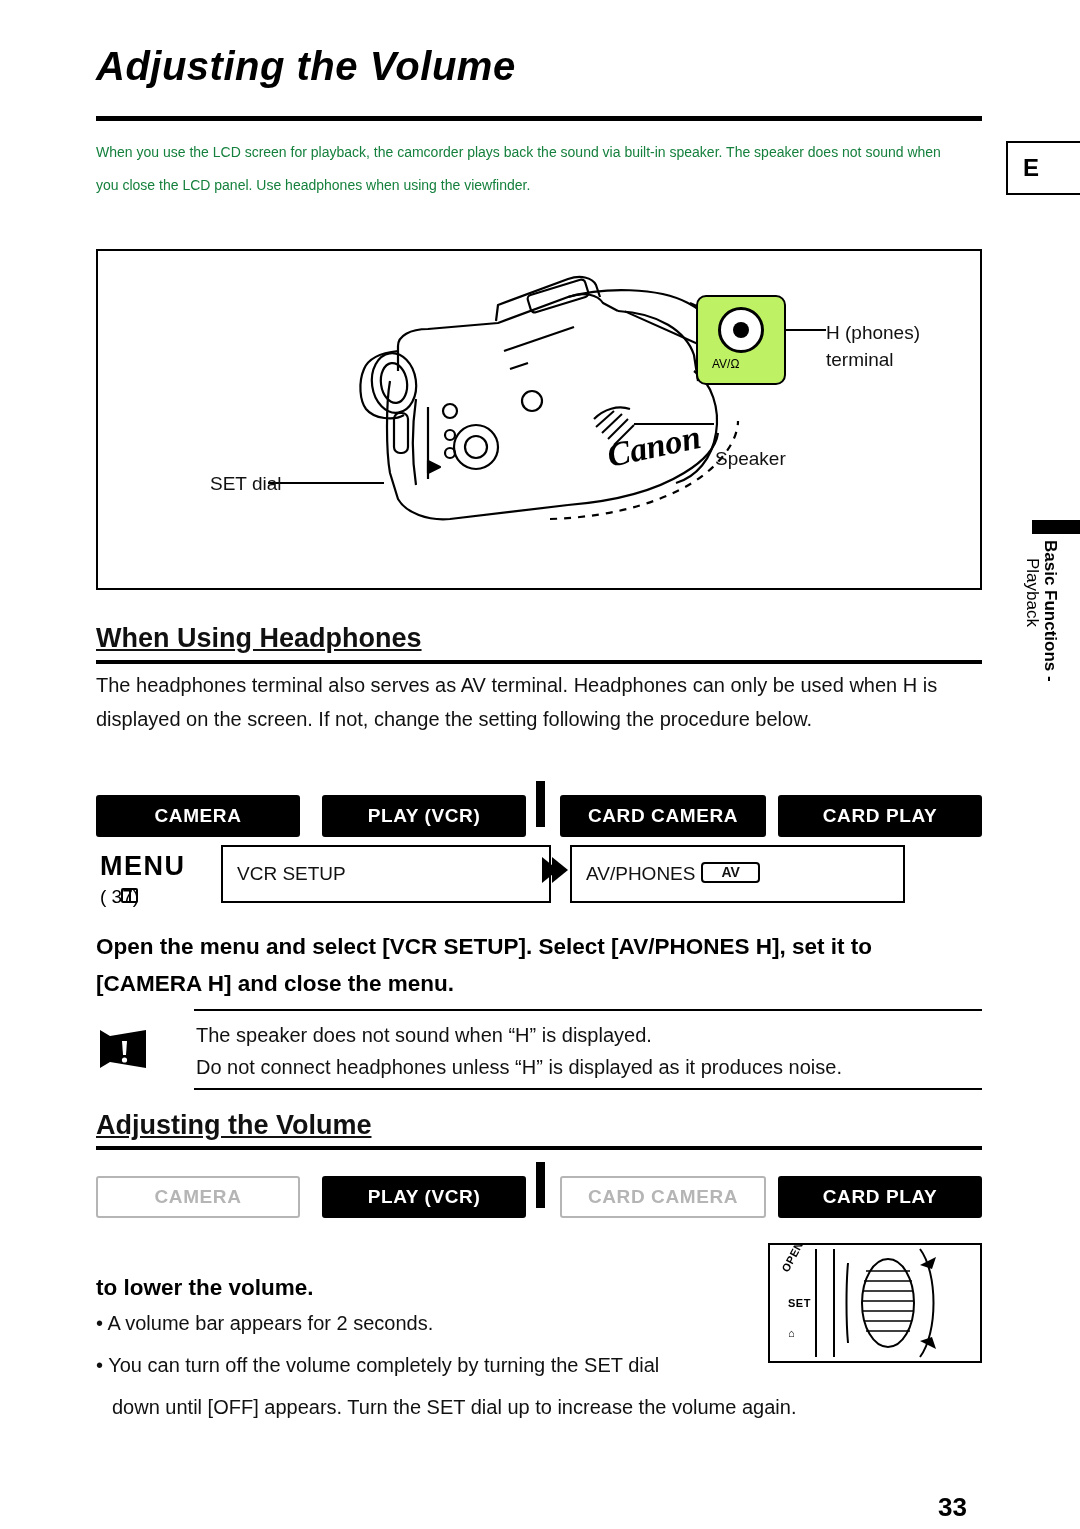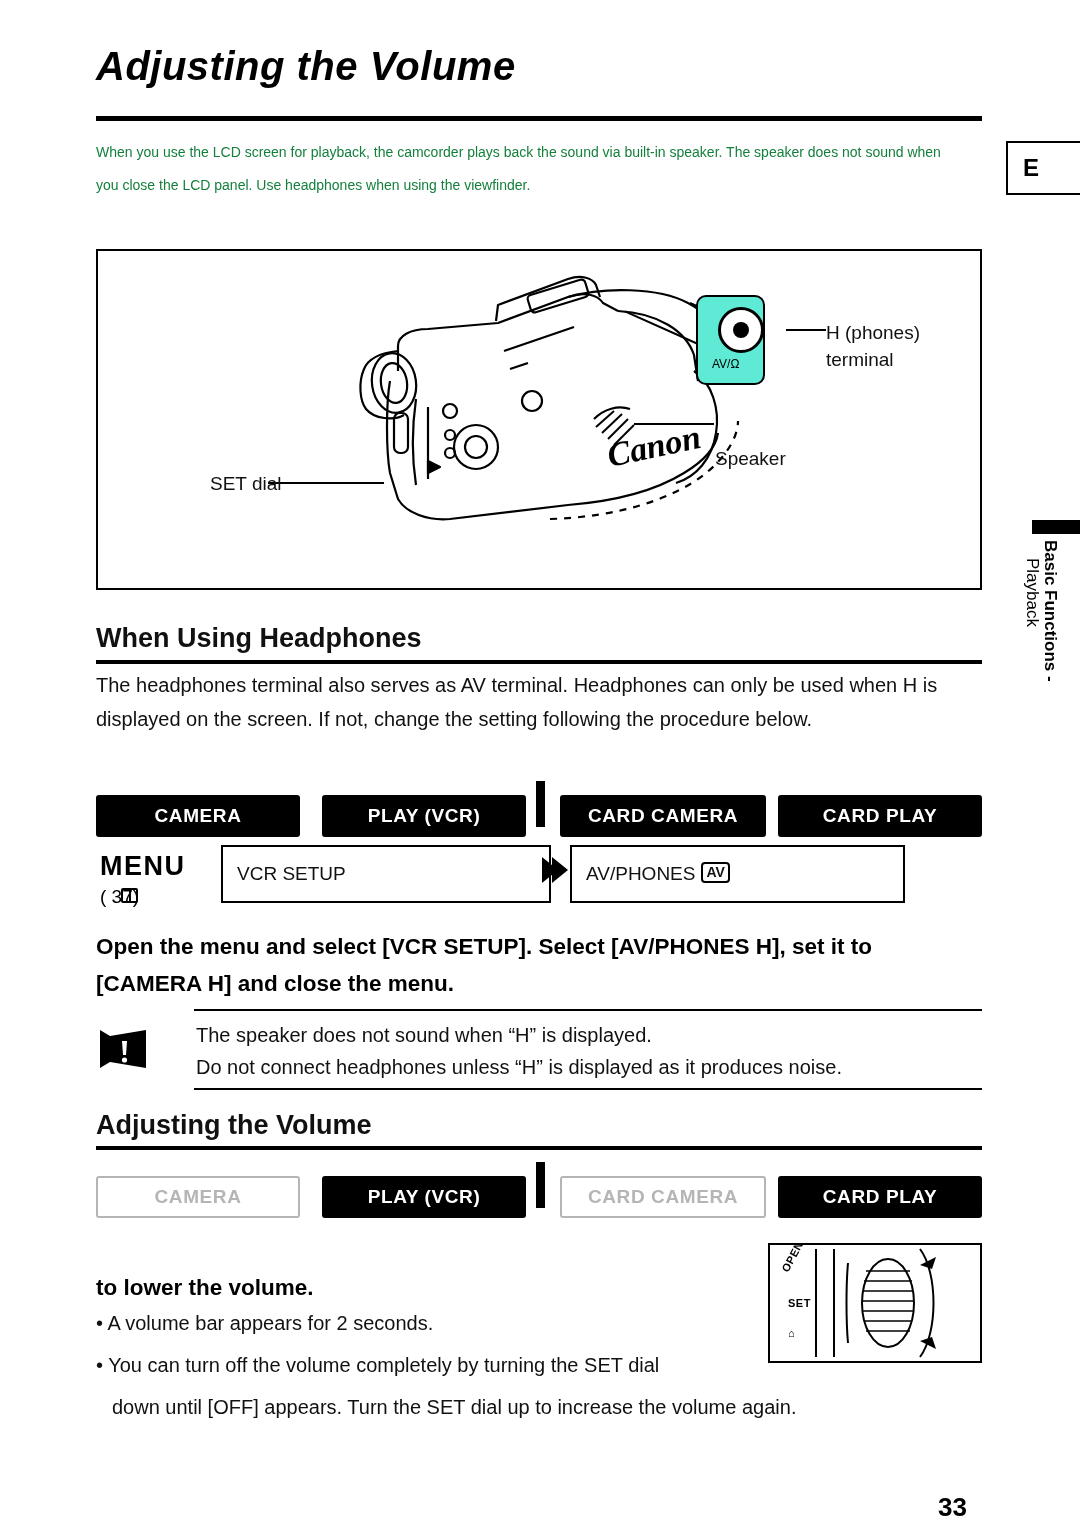--- a/index.html
+++ b/index.html
@@ -136,11 +136,11 @@
     position: absolute;
     left: 598px;
     top: 44px;
-    width: 69px;
+    width: 90px;
     height: 90px;
     border: 2px solid #000;
     border-radius: 10px;
-    background: #5eead4;
+    background: #bef264;
     box-sizing: border-box;
   }
   .jack-circle {

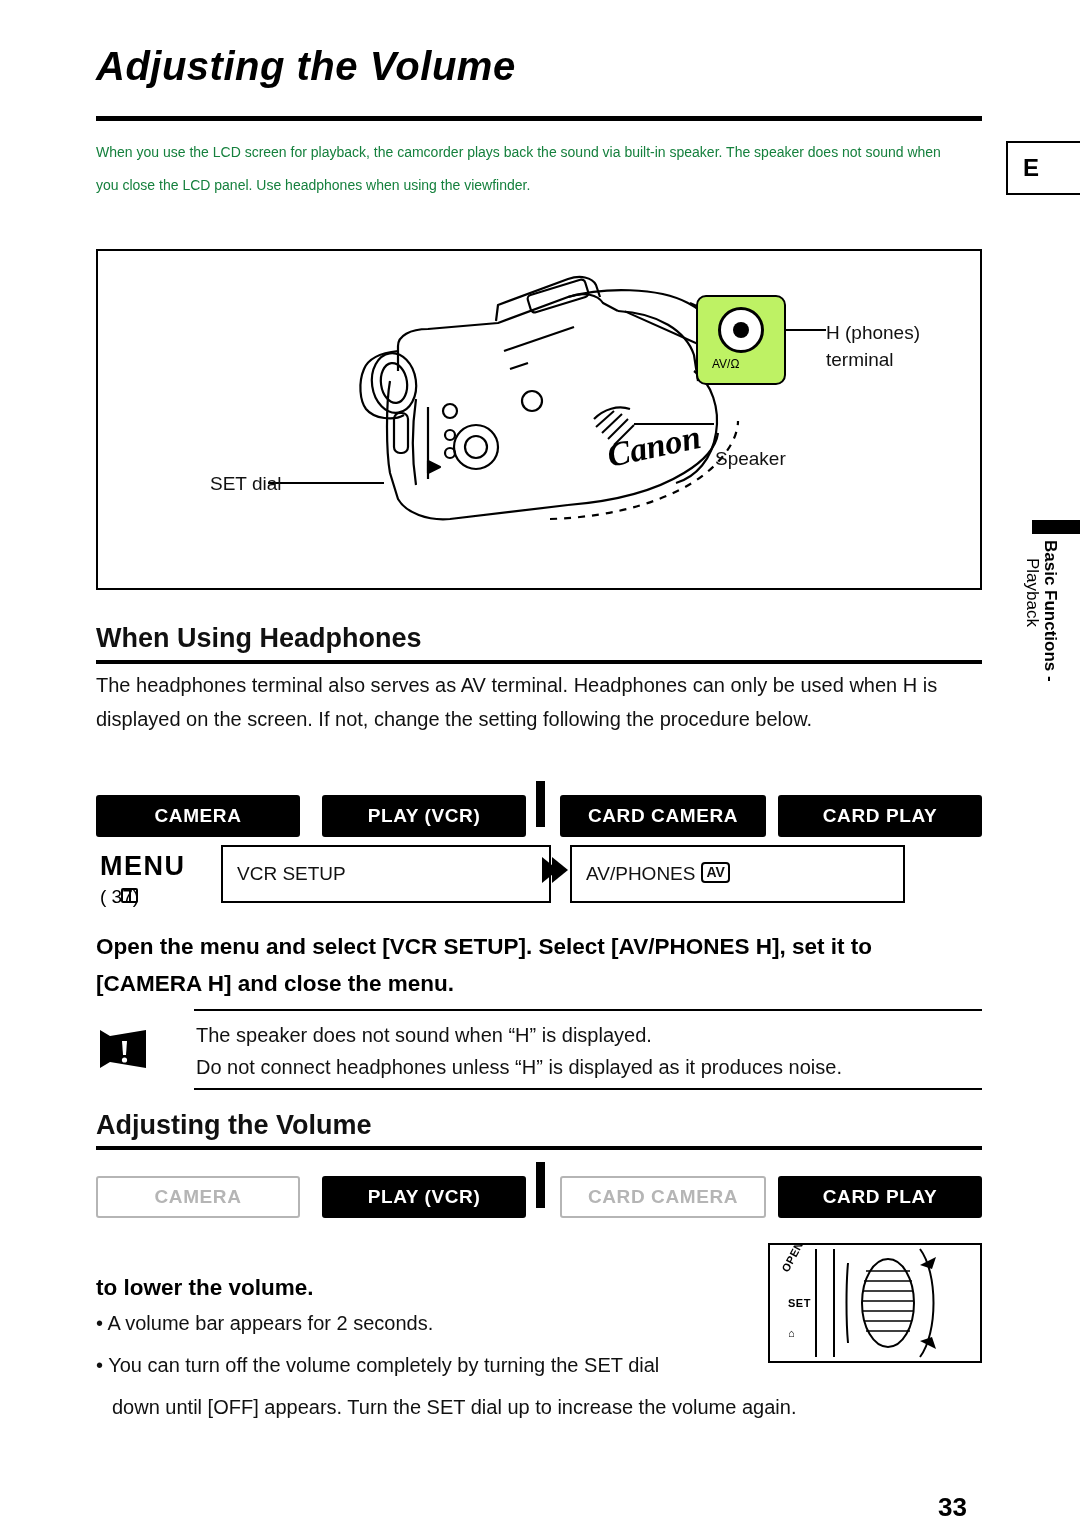--- a/index.html
+++ b/index.html
@@ -173,6 +173,7 @@
     font-size: 27px;
     font-weight: bold;
     color: #111;
+    text-decoration: underline;
   }
   .sec-rule {
     position: absolute;

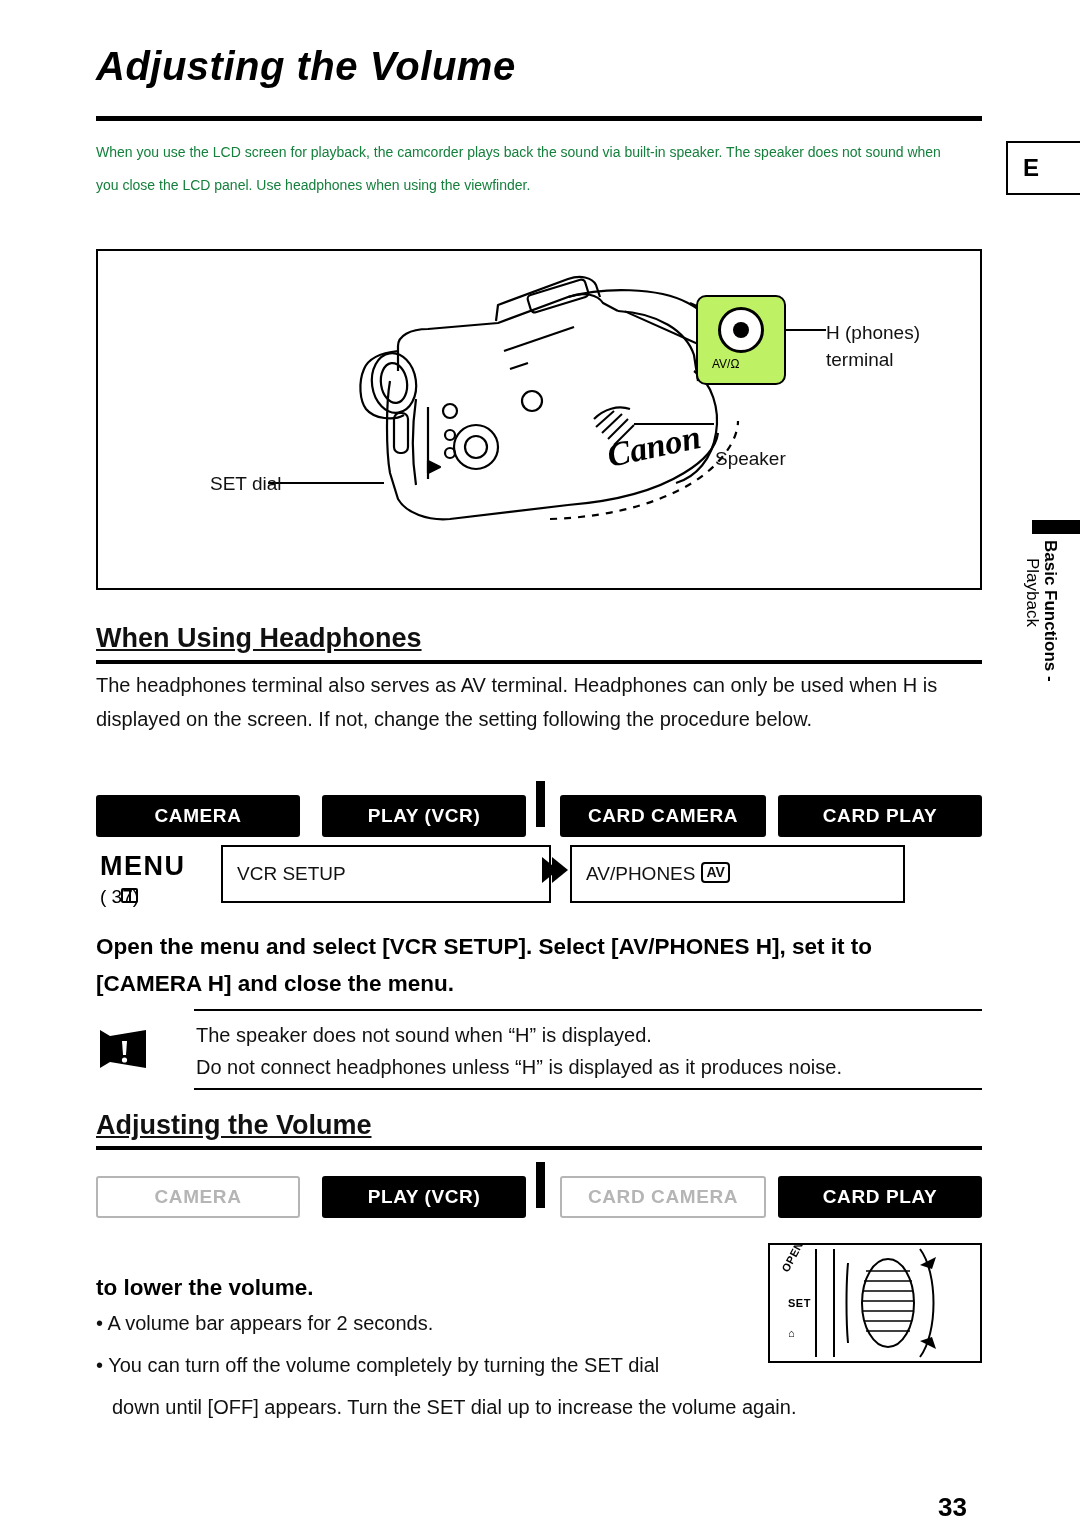--- a/index.html
+++ b/index.html
@@ -294,7 +294,7 @@
     border-radius: 4px;
     font-size: 14px;
     font-weight: bold;
-    padding: 0 3px;
+    padding: 0 18px;
     line-height: 17px;
     vertical-align: 3px;
     margin-left: 6px;

